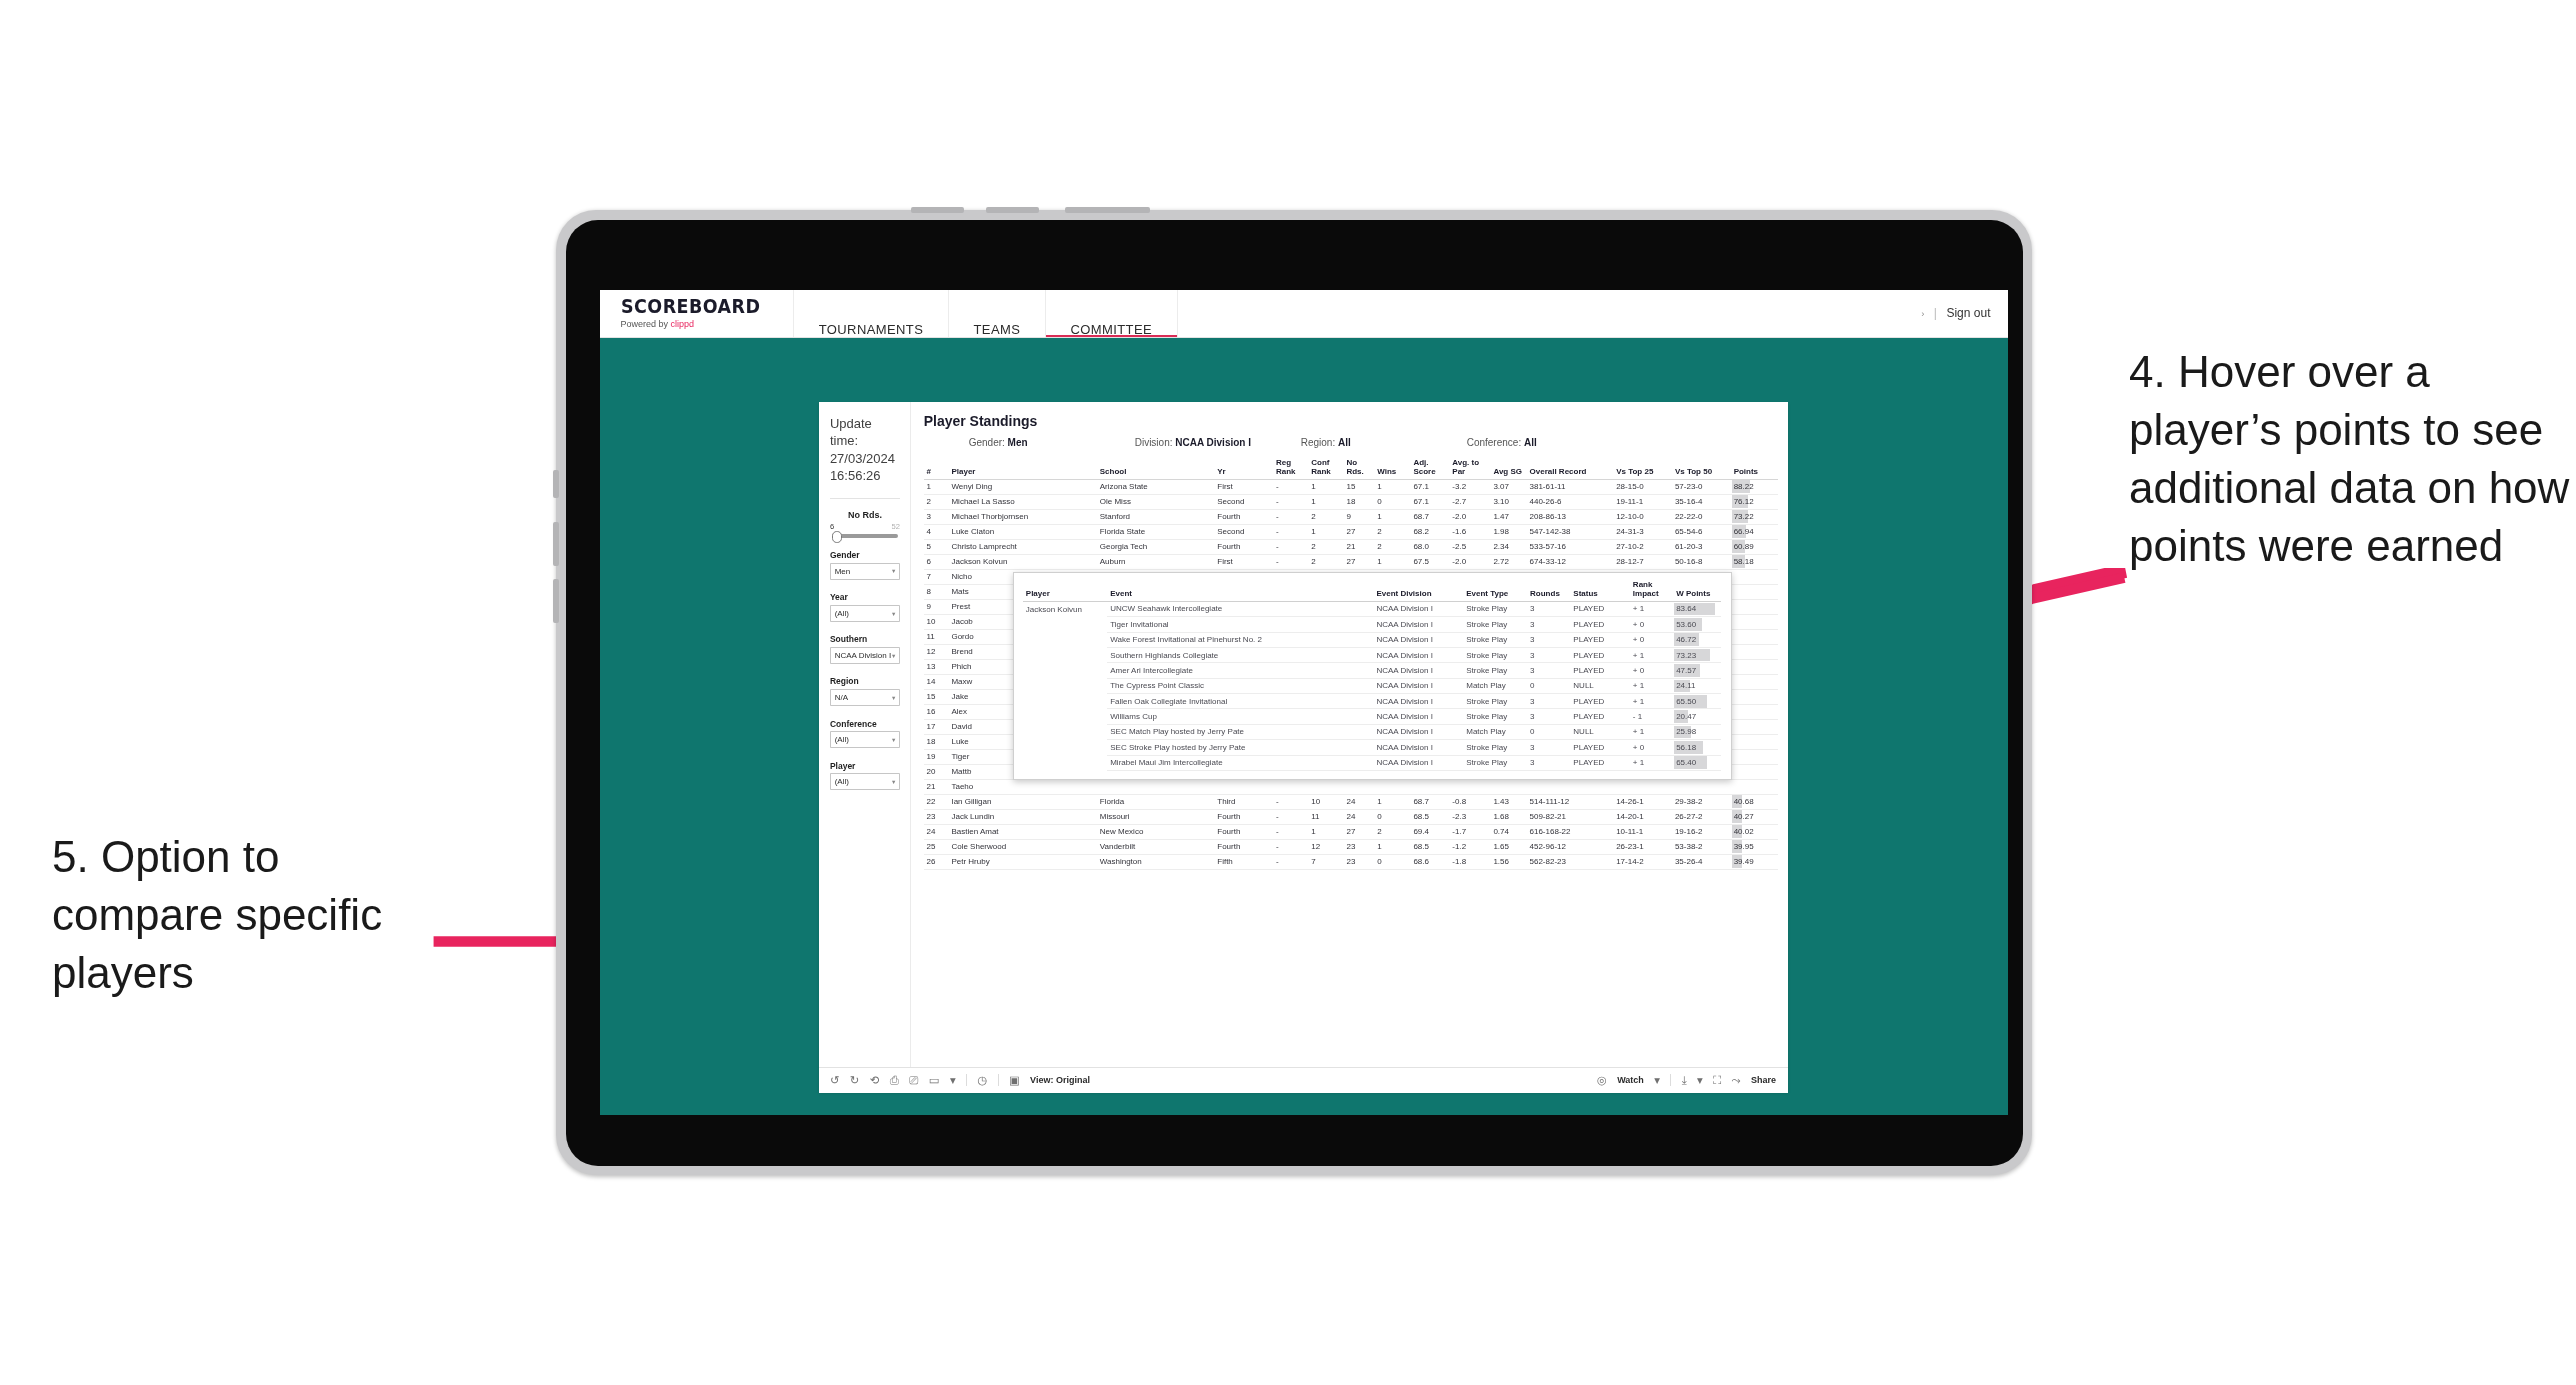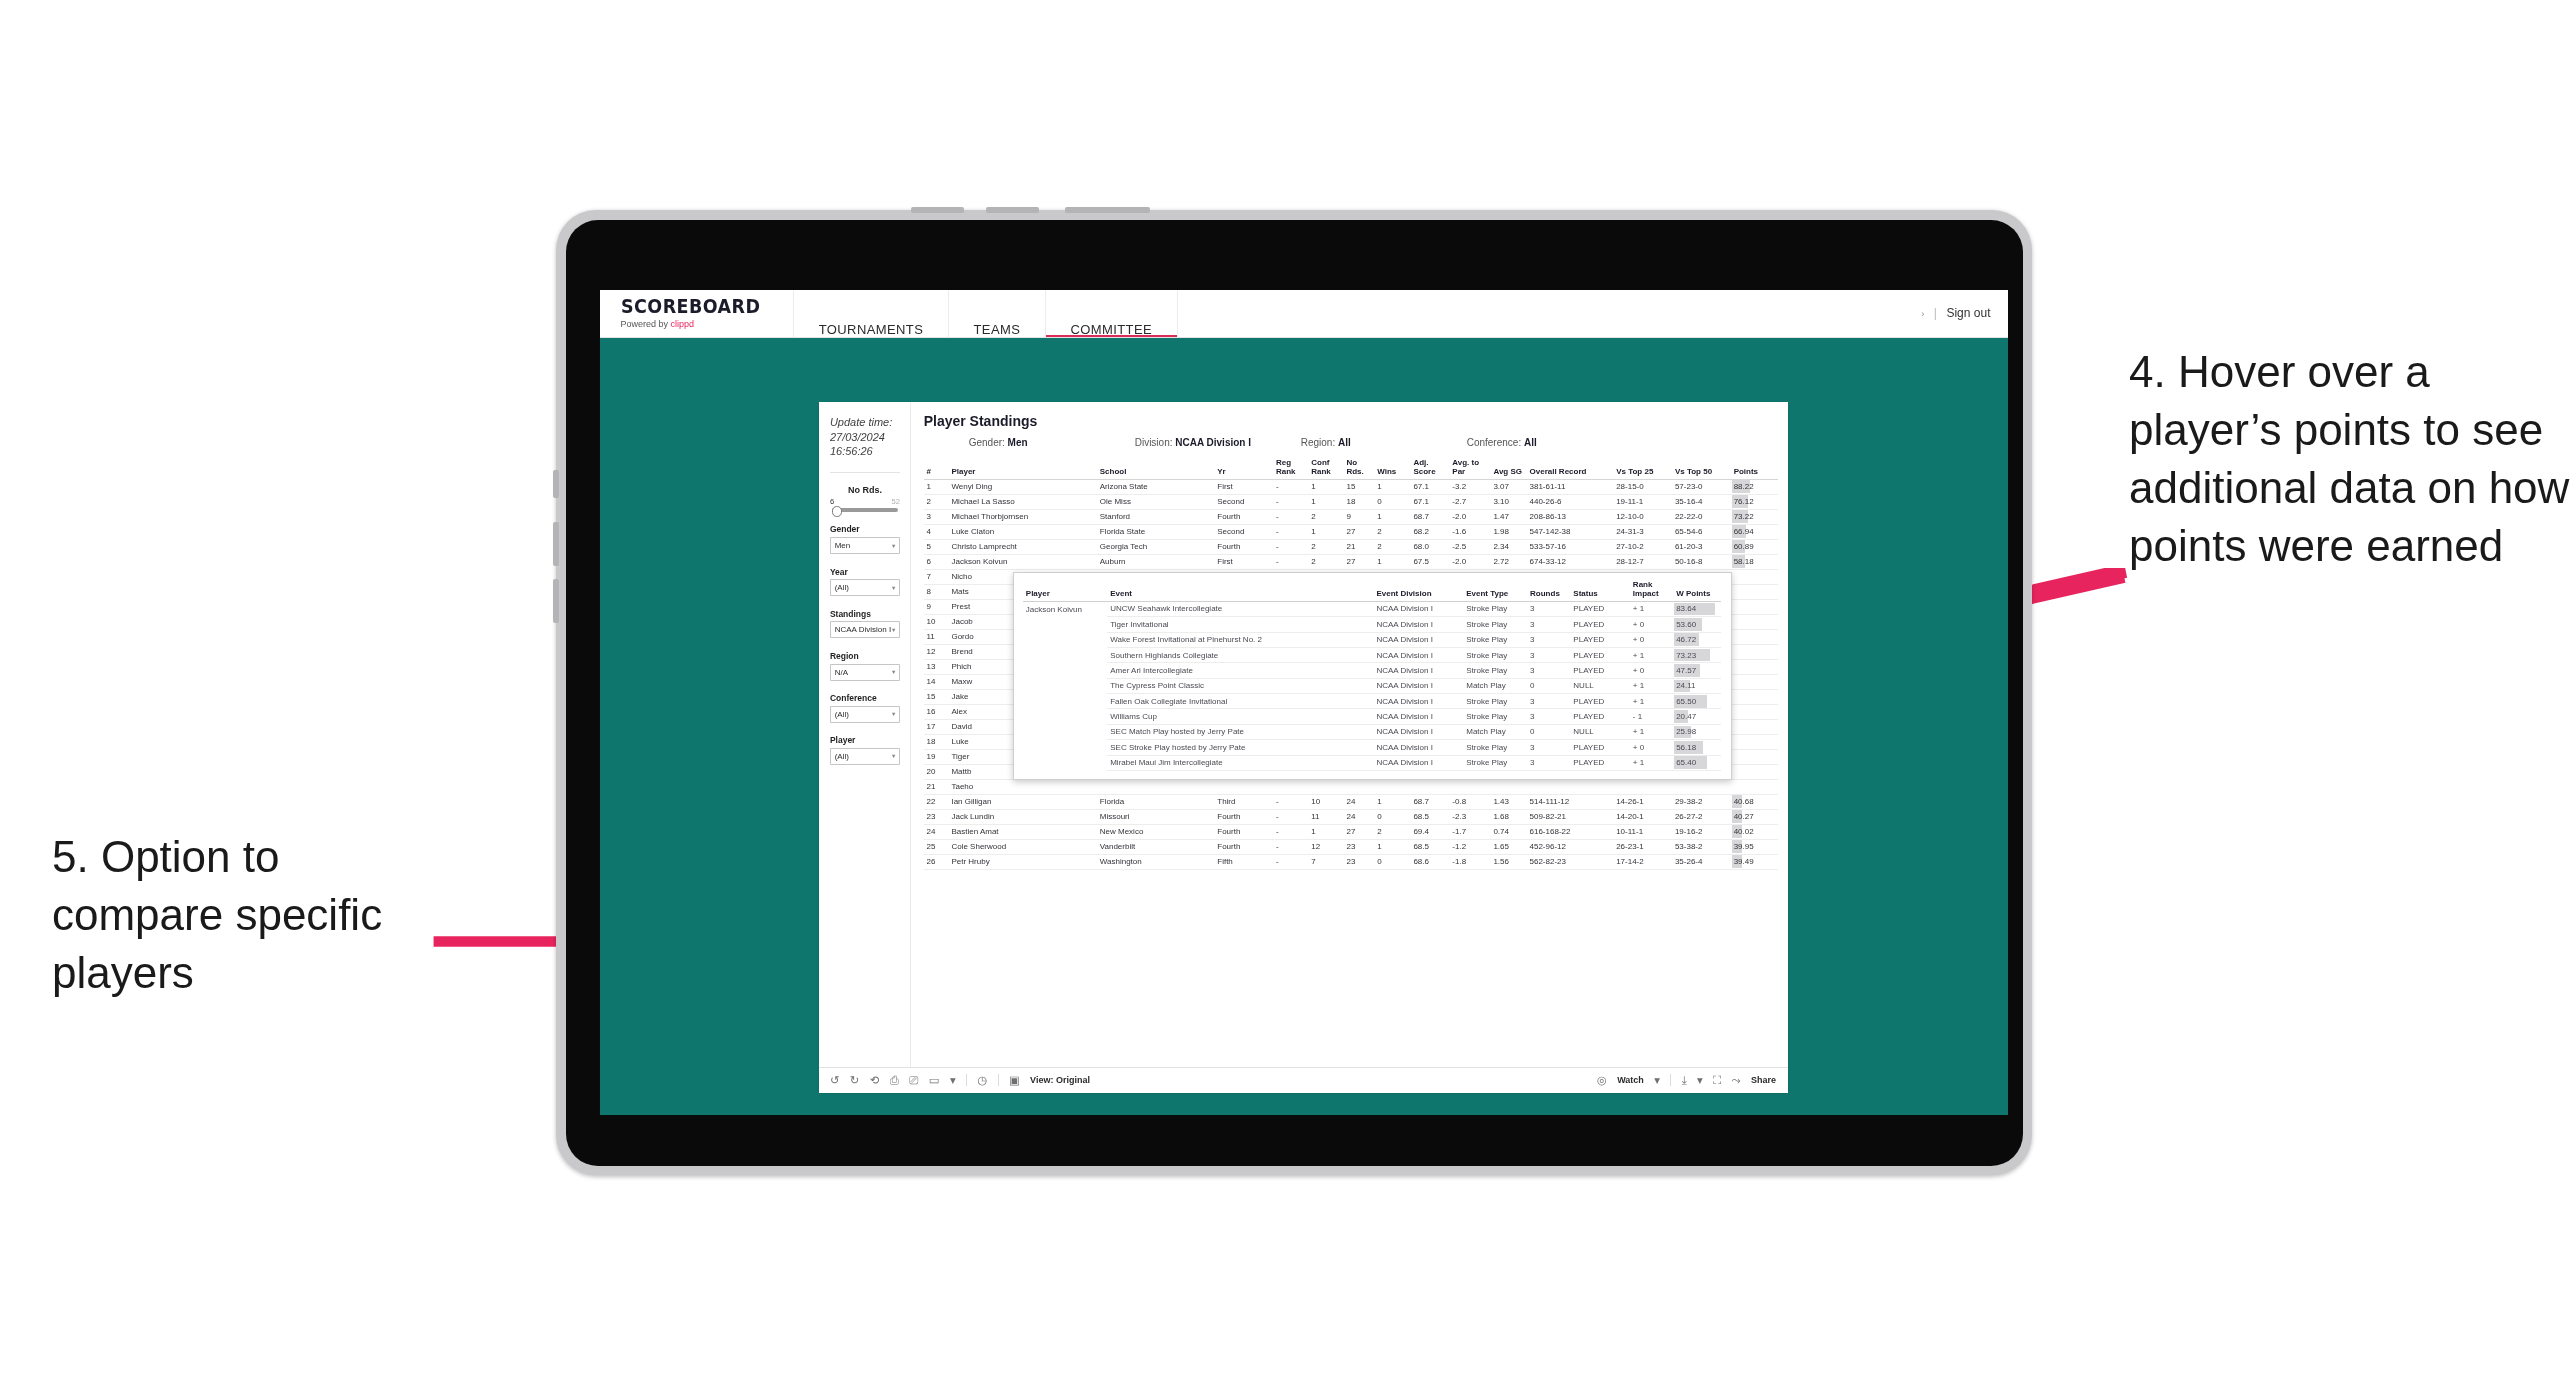--- a/index.html
+++ b/index.html
@@ -63,7 +63,7 @@
   
   #filters{width:92px;flex:0 0 92px;padding:13.2px 9.5px 0 11.4px;box-sizing:border-box;
            border-right:0.9px solid #ebebeb;}
-  .update-lbl{font-size:11px;color:#3f3f3f;line-height:1.35;font-style:italic;}
+  .update-lbl{font-size:13px;color:#3f3f3f;line-height:1.35;}
   .fdiv{height:0.9px;background:#e3e3e3;margin:13.2px 0 11.4px 0;}
   .frow{margin-bottom:12.3px;}
   .flabel{font-size:8.5px;color:#1f1f1f;font-weight:bold;margin-bottom:2.8px;}

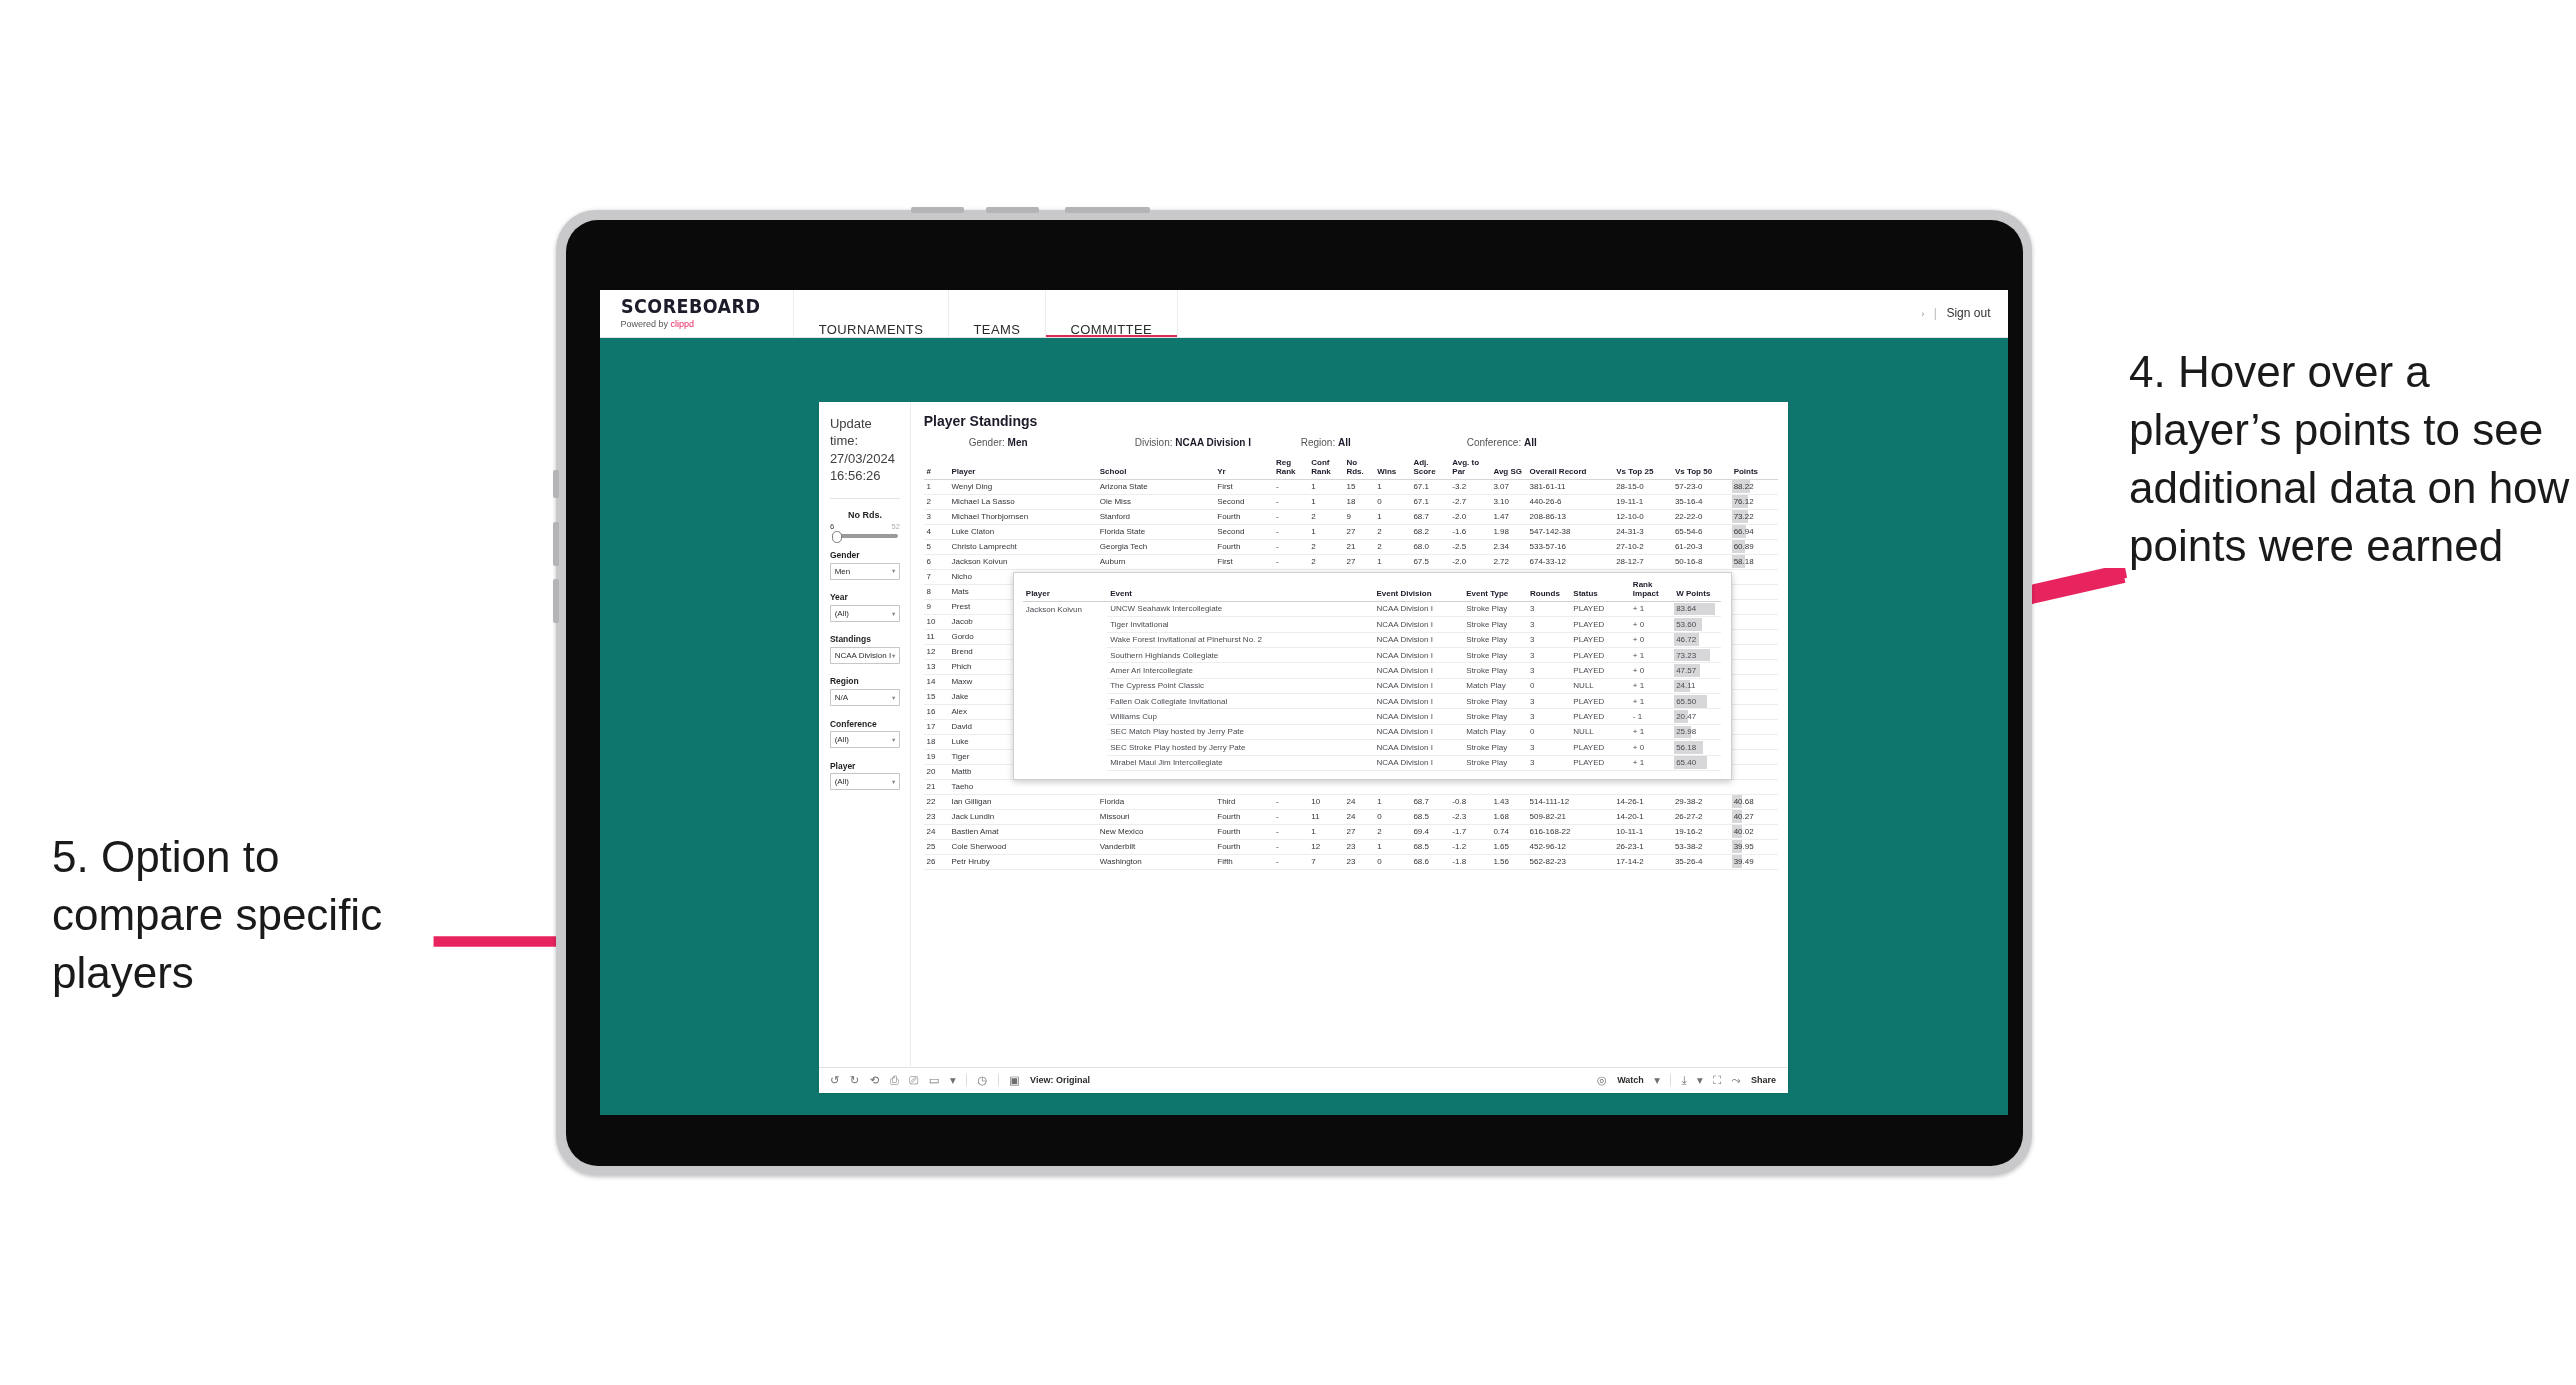--- a/index.html
+++ b/index.html
@@ -205,7 +205,7 @@
                 </div>
               </div>
               <div class="frow">
-                <div class="flabel">Standings</div>
+                <div class="flabel">Southern</div>
                 <div class="fselect">
                   <span>NCAA Division I</span>
                   <span class="cv">▾</span>

